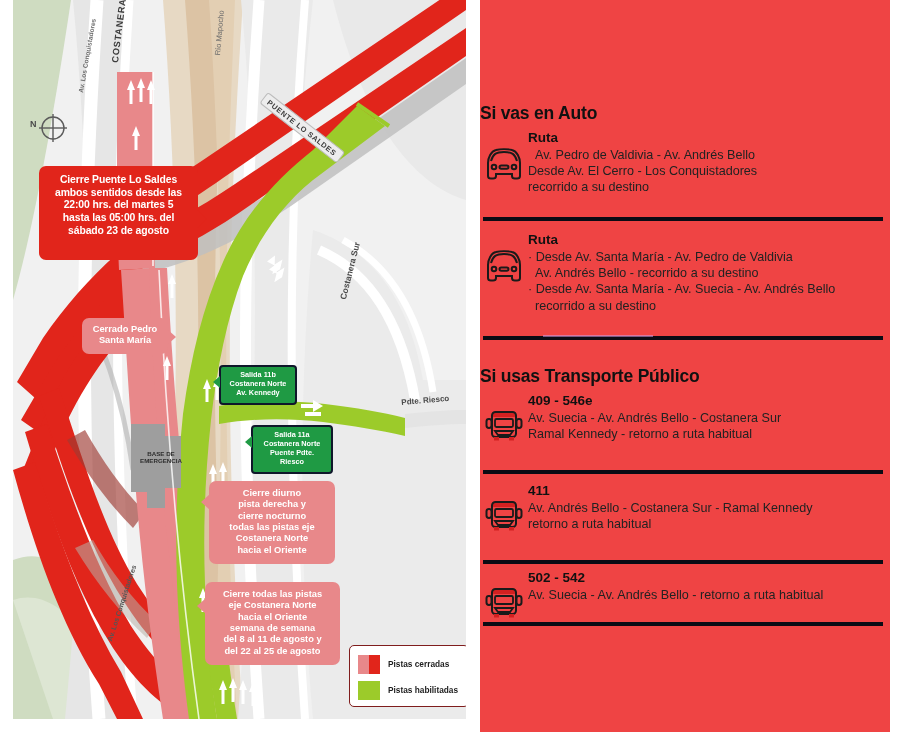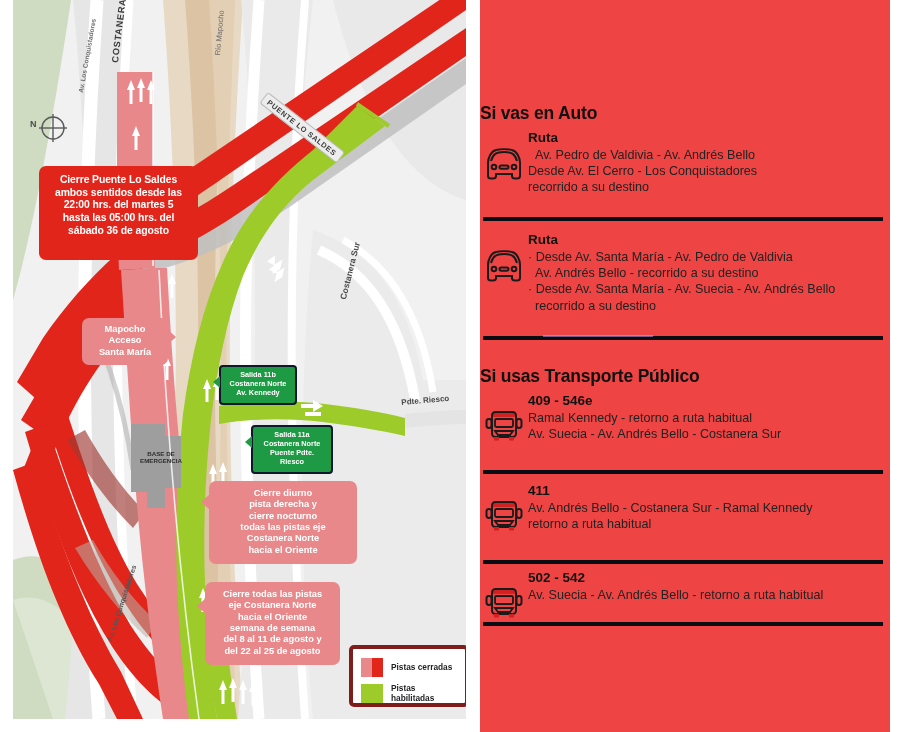--- a/index.html
+++ b/index.html
@@ -284,7 +284,7 @@
       <span class="co-line">ambos sentidos desde las</span>
       <span class="co-line">22:00 hrs. del martes 5</span>
       <span class="co-line">hasta las 05:00 hrs. del</span>
-      <span class="co-line">sábado 36 de agosto</span>
+      <span class="co-line">sábado 23 de agosto</span>
       <span class="tail"></span>
     </div>
 

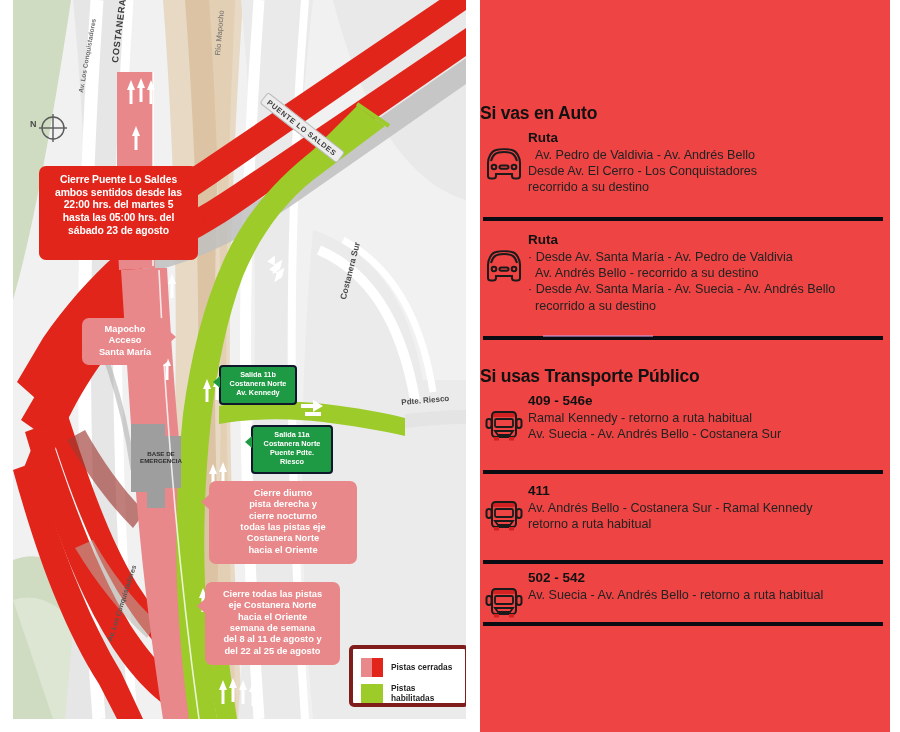--- a/index.html
+++ b/index.html
@@ -289,7 +289,7 @@
     </div>
 
     <div class="callout pink" id="co-santamaria">
-      <span class="co-line">Mapocho Acceso</span>
+      <span class="co-line">Cerrado Pedro</span>
       <span class="co-line">Santa María</span>
       <span class="tail"></span>
     </div>

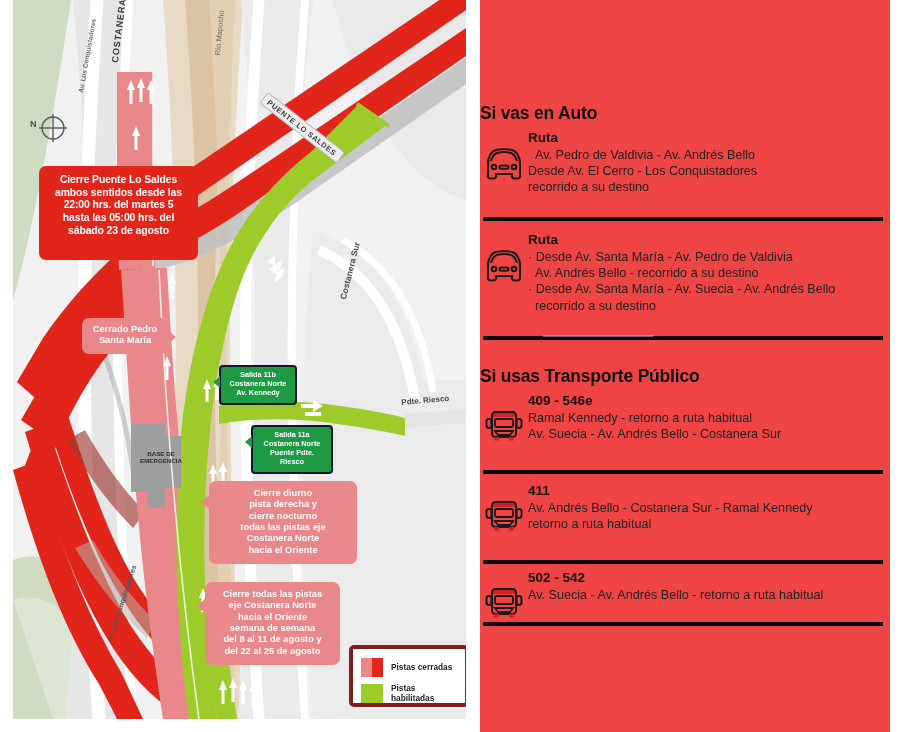--- a/index.html
+++ b/index.html
@@ -405,8 +405,8 @@
       <div class="entry-body">
         <div class="entry-head">409 - 546e</div>
         <div class="entry-text">
+          <span class="tline">Av. Suecia - Av. Andrés Bello - Costanera Sur</span>
           <span class="tline">Ramal Kennedy - retorno a ruta habitual</span>
-          <span class="tline">Av. Suecia - Av. Andrés Bello - Costanera Sur</span>
         </div>
       </div>
     </div>

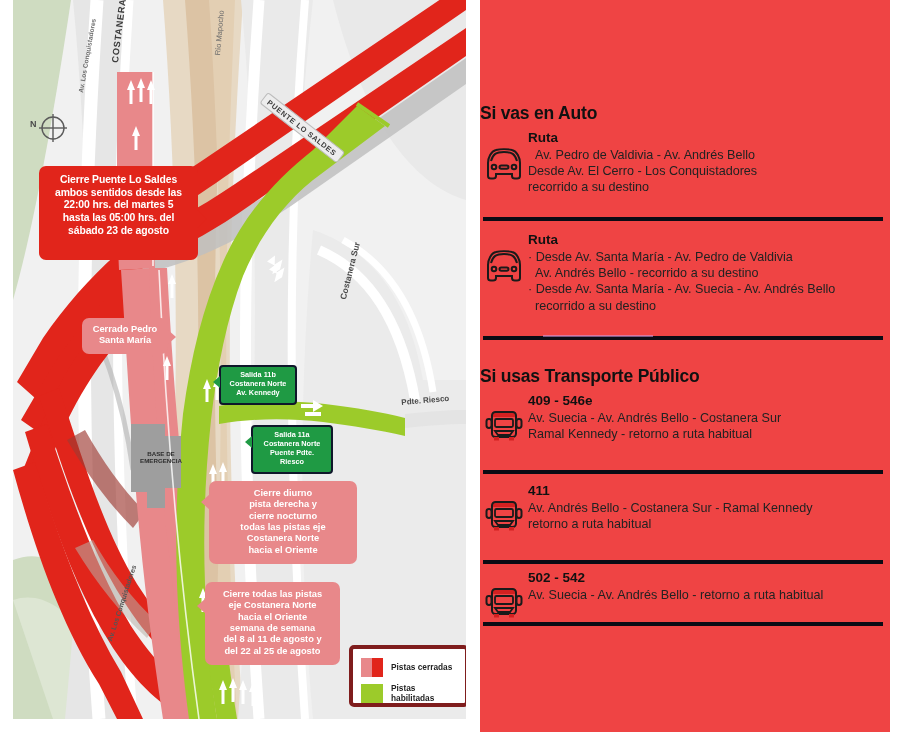--- a/index.html
+++ b/index.html
@@ -54,7 +54,7 @@
     border-left:9px solid #e8888a;}
 
   #co-diurno{
-    left:196px;top:481px;width:148px;padding:7px 6px 8px;
+    left:196px;top:481px;width:126px;padding:7px 6px 8px;
     font-size:9.3px;
   }
   #co-diurno .tail{left:-8px;top:13px;

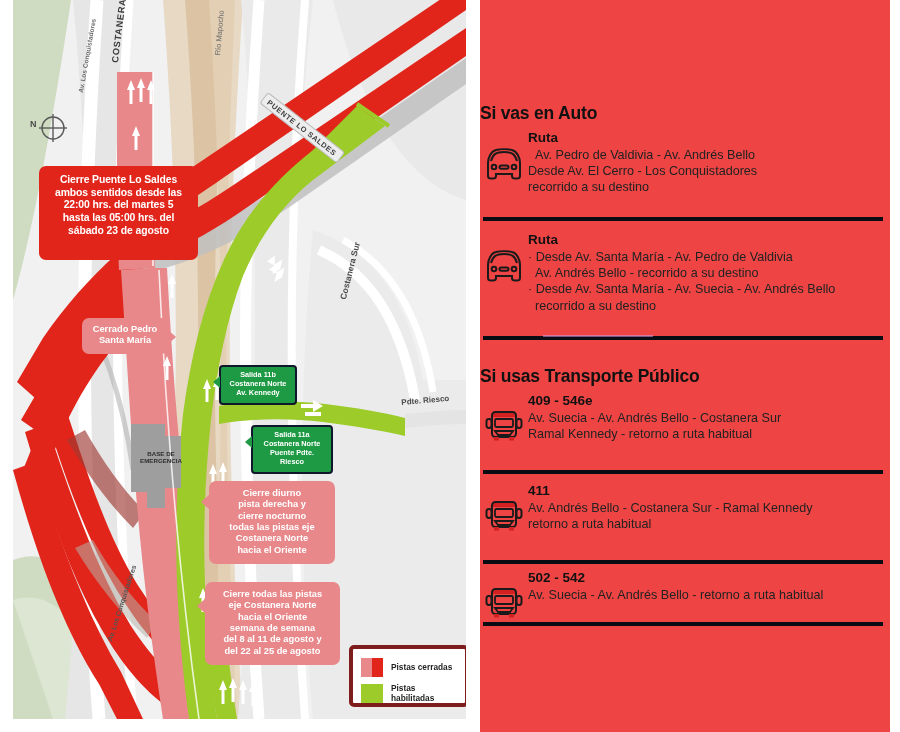--- a/index.html
+++ b/index.html
@@ -118,7 +118,7 @@
   
   #legend{
     position:absolute;left:336px;top:645px;width:120px;height:62px;
-    background:#ffffff;border:4px solid #7f1d1d;border-radius:5px;
+    background:#ffffff;border:1px solid #7f1d1d;border-radius:5px;
     z-index:25;box-sizing:border-box;padding:7px 8px;
   }
   .legend-row{display:flex;align-items:center;height:22px;}

